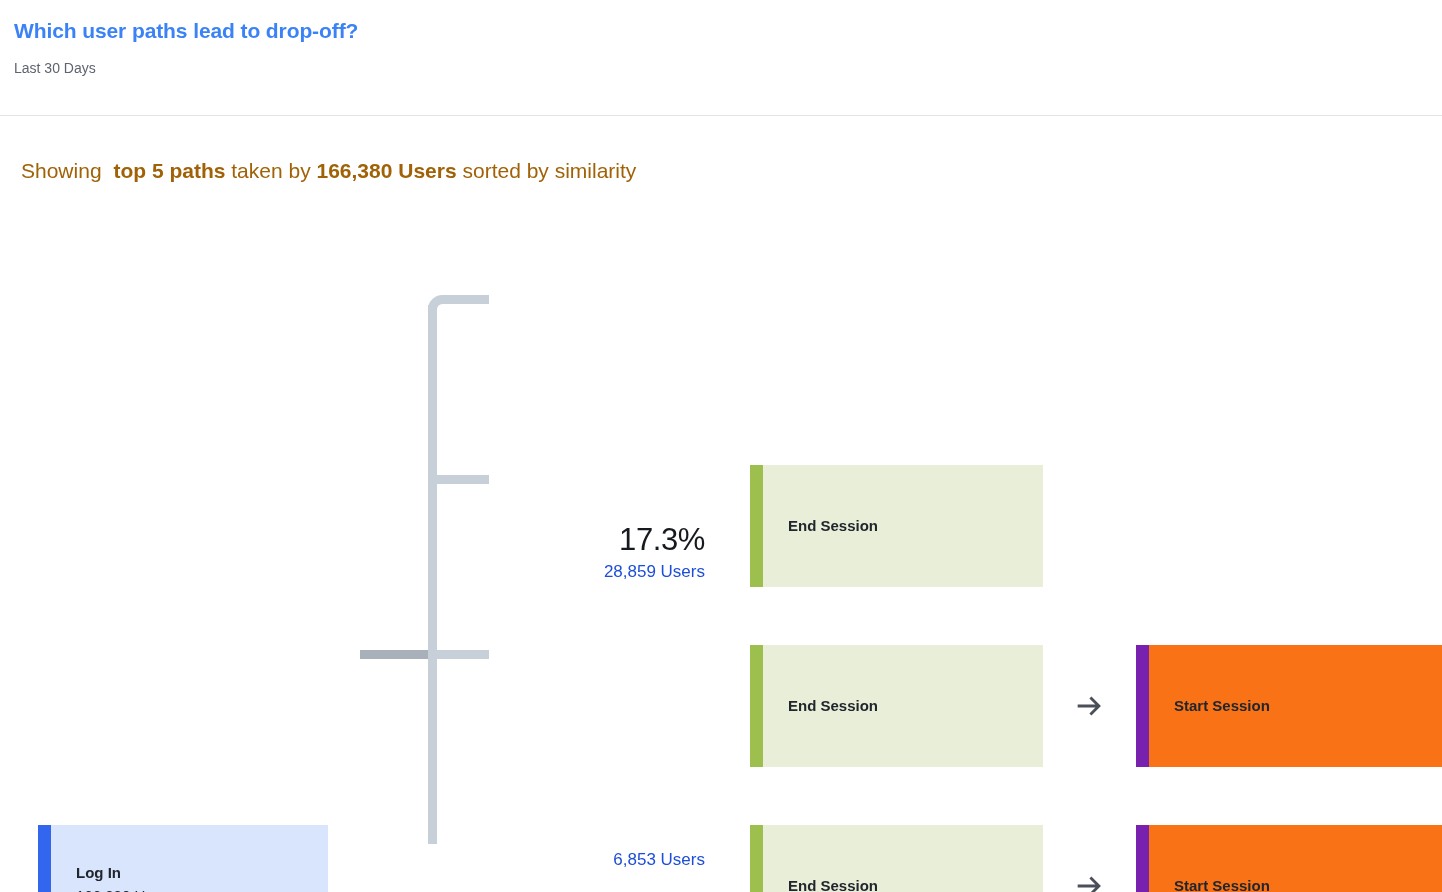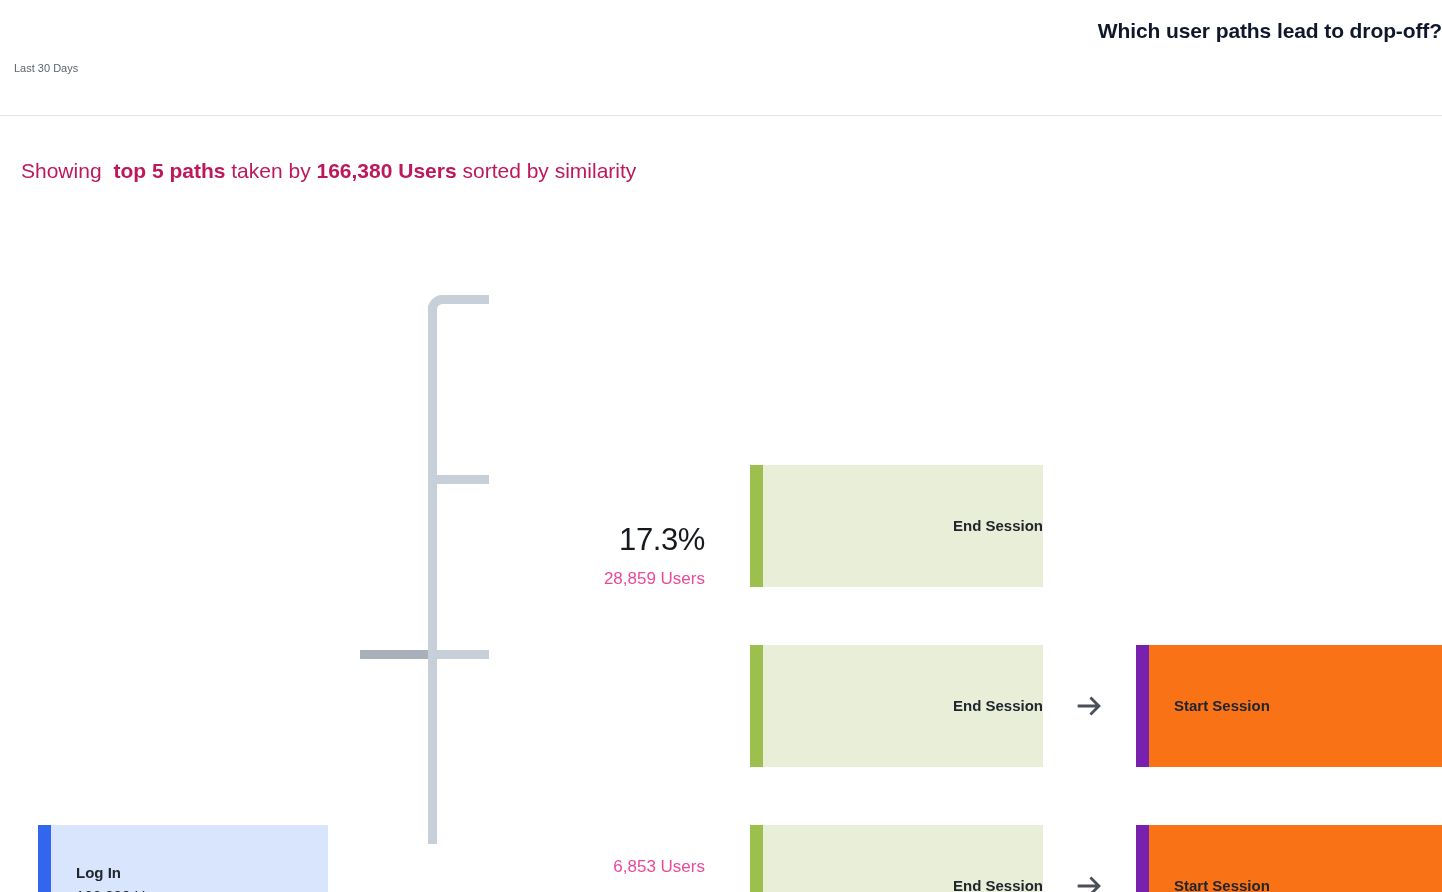--- a/index.html
+++ b/index.html
@@ -25,11 +25,10 @@
   .header-title {
     font-size: 21px;
     font-weight: bold;
-    color: #0f172a;
+    color: #3b82f6;
     letter-spacing: -0.1px;
     margin: 0;
     line-height: 30px;
-    text-align: right;
   }
   .header-subtitle {
     font-size: 11px;

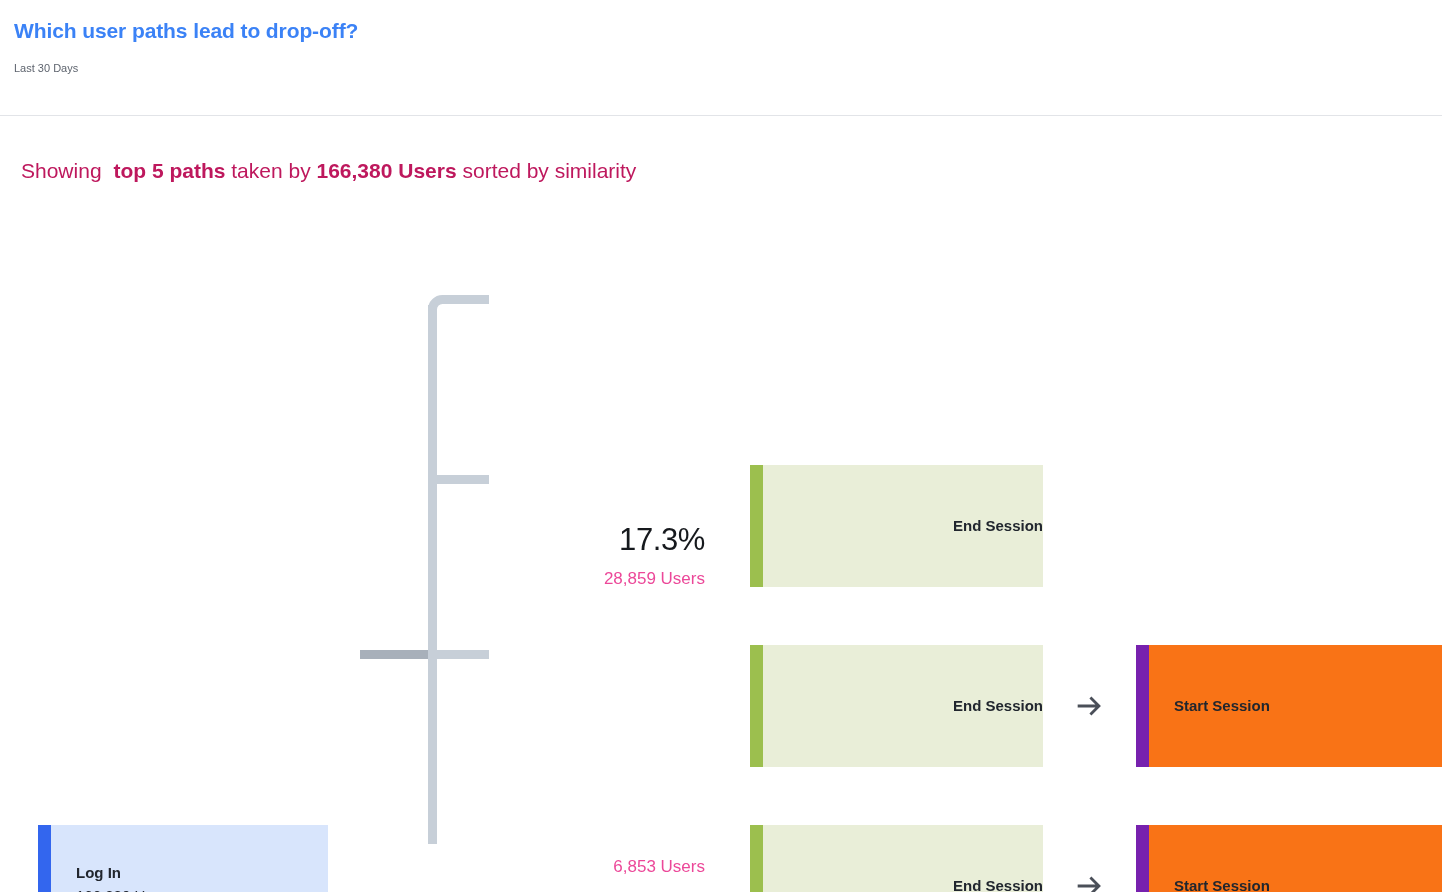--- a/index.html
+++ b/index.html
@@ -31,7 +31,7 @@
     line-height: 30px;
   }
   .header-subtitle {
-    font-size: 11px;
+    font-size: 14px;
     color: #5e646e;
     margin: 11px 0 0 0;
     line-height: 22px;

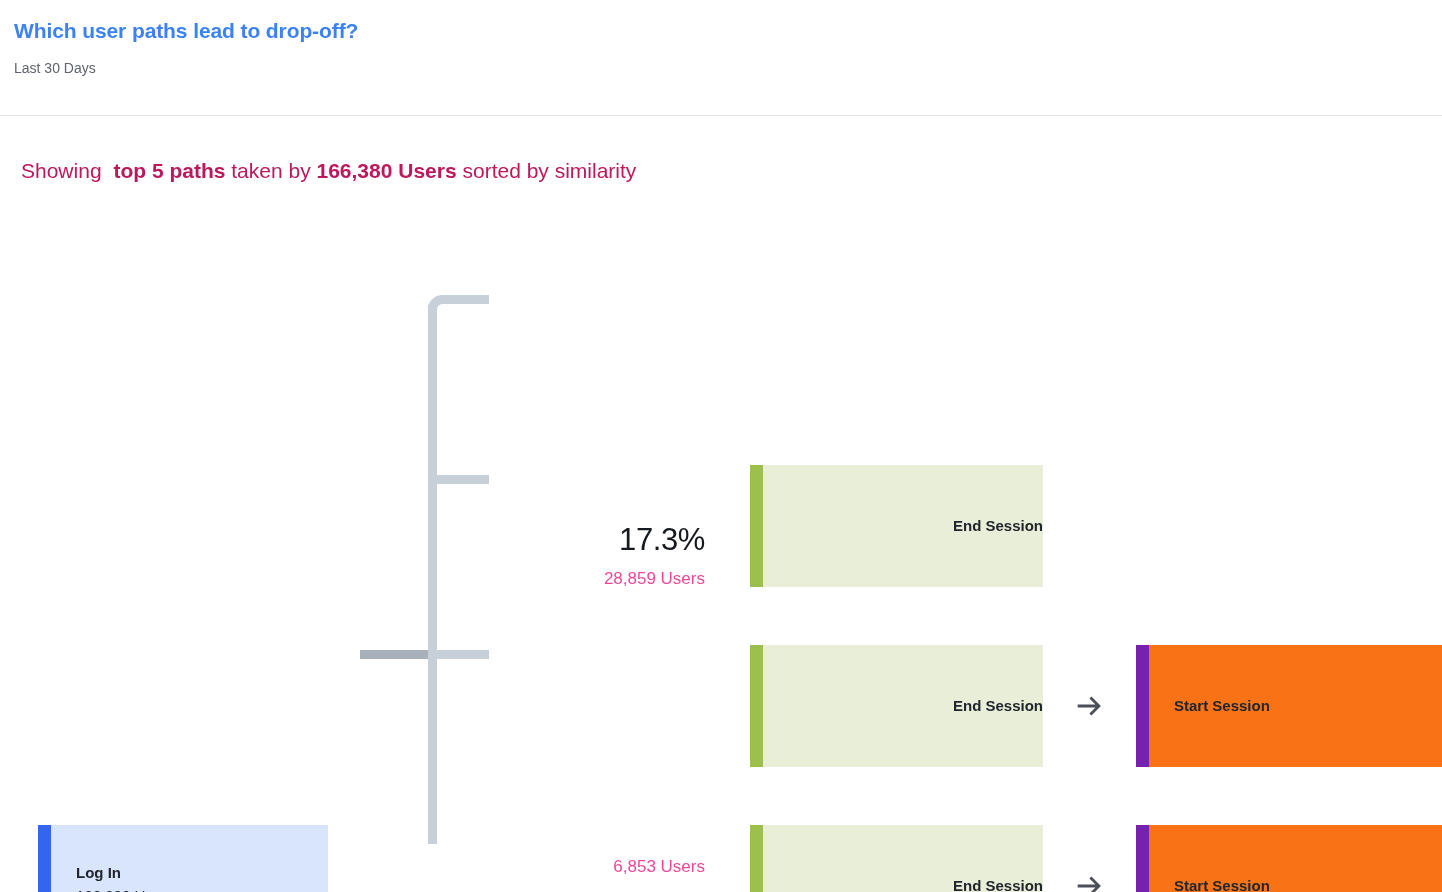--- a/index.html
+++ b/index.html
@@ -46,7 +46,7 @@
   .showing-bar {
     padding: 42px 0 0 21px;
     font-size: 21px;
-    color: #be185d;
+    color: #a16207;
     line-height: 26px;
     white-space: nowrap;
   }

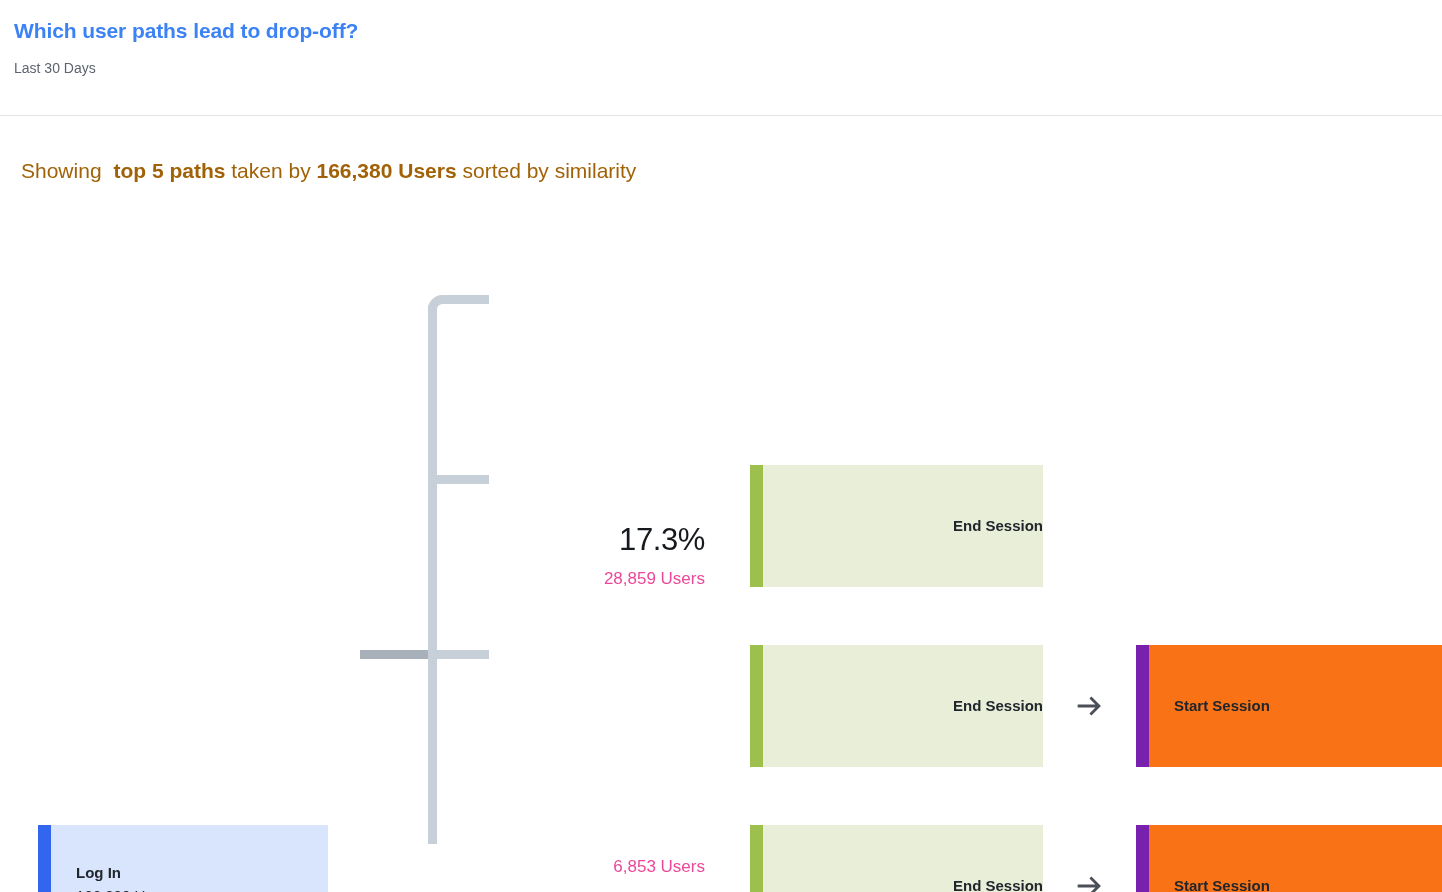--- a/index.html
+++ b/index.html
@@ -103,7 +103,7 @@
   .node-source .node-body  { background: #d8e5fc; }
   
   .node-end .node-accent { background: #9cbf4e; }
-  .node-end .node-body  { background: #e9eed8; align-items: flex-end; }
+  .node-end .node-body  { background: #e9eed8; }
   
   .node-start .node-accent { background: #7721ae; }
   .node-start .node-body  { background: #f97316; }

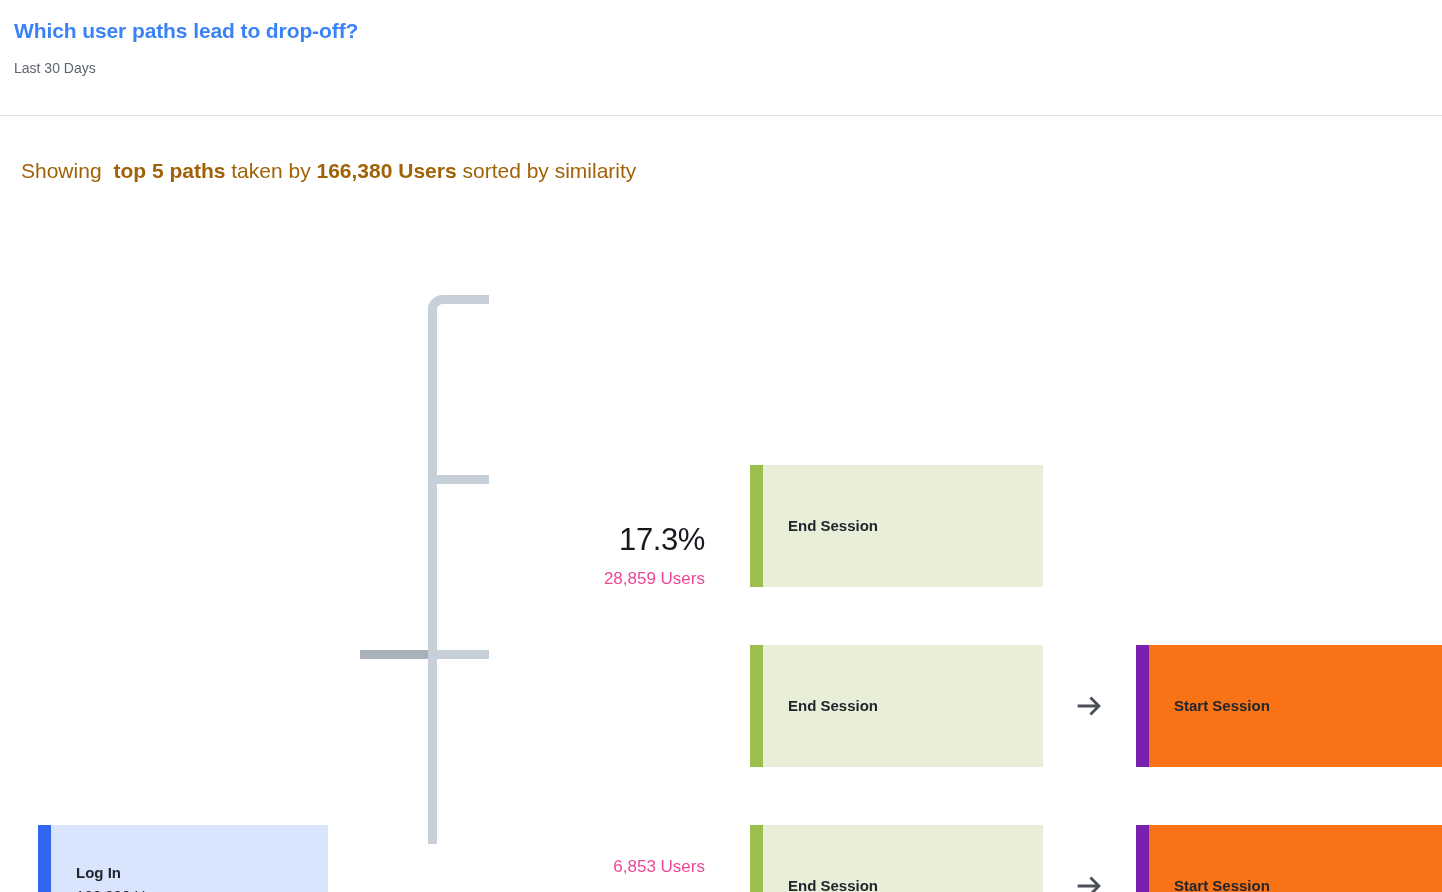--- a/index.html
+++ b/index.html
@@ -124,9 +124,9 @@
   }
   .metric-users {
     font-size: 17px;
-    color: #ec4899;
+    color: #1d4ed8;
     line-height: 24px;
-    margin-top: 8px;
+    margin-top: 1px;
   }
 
   

